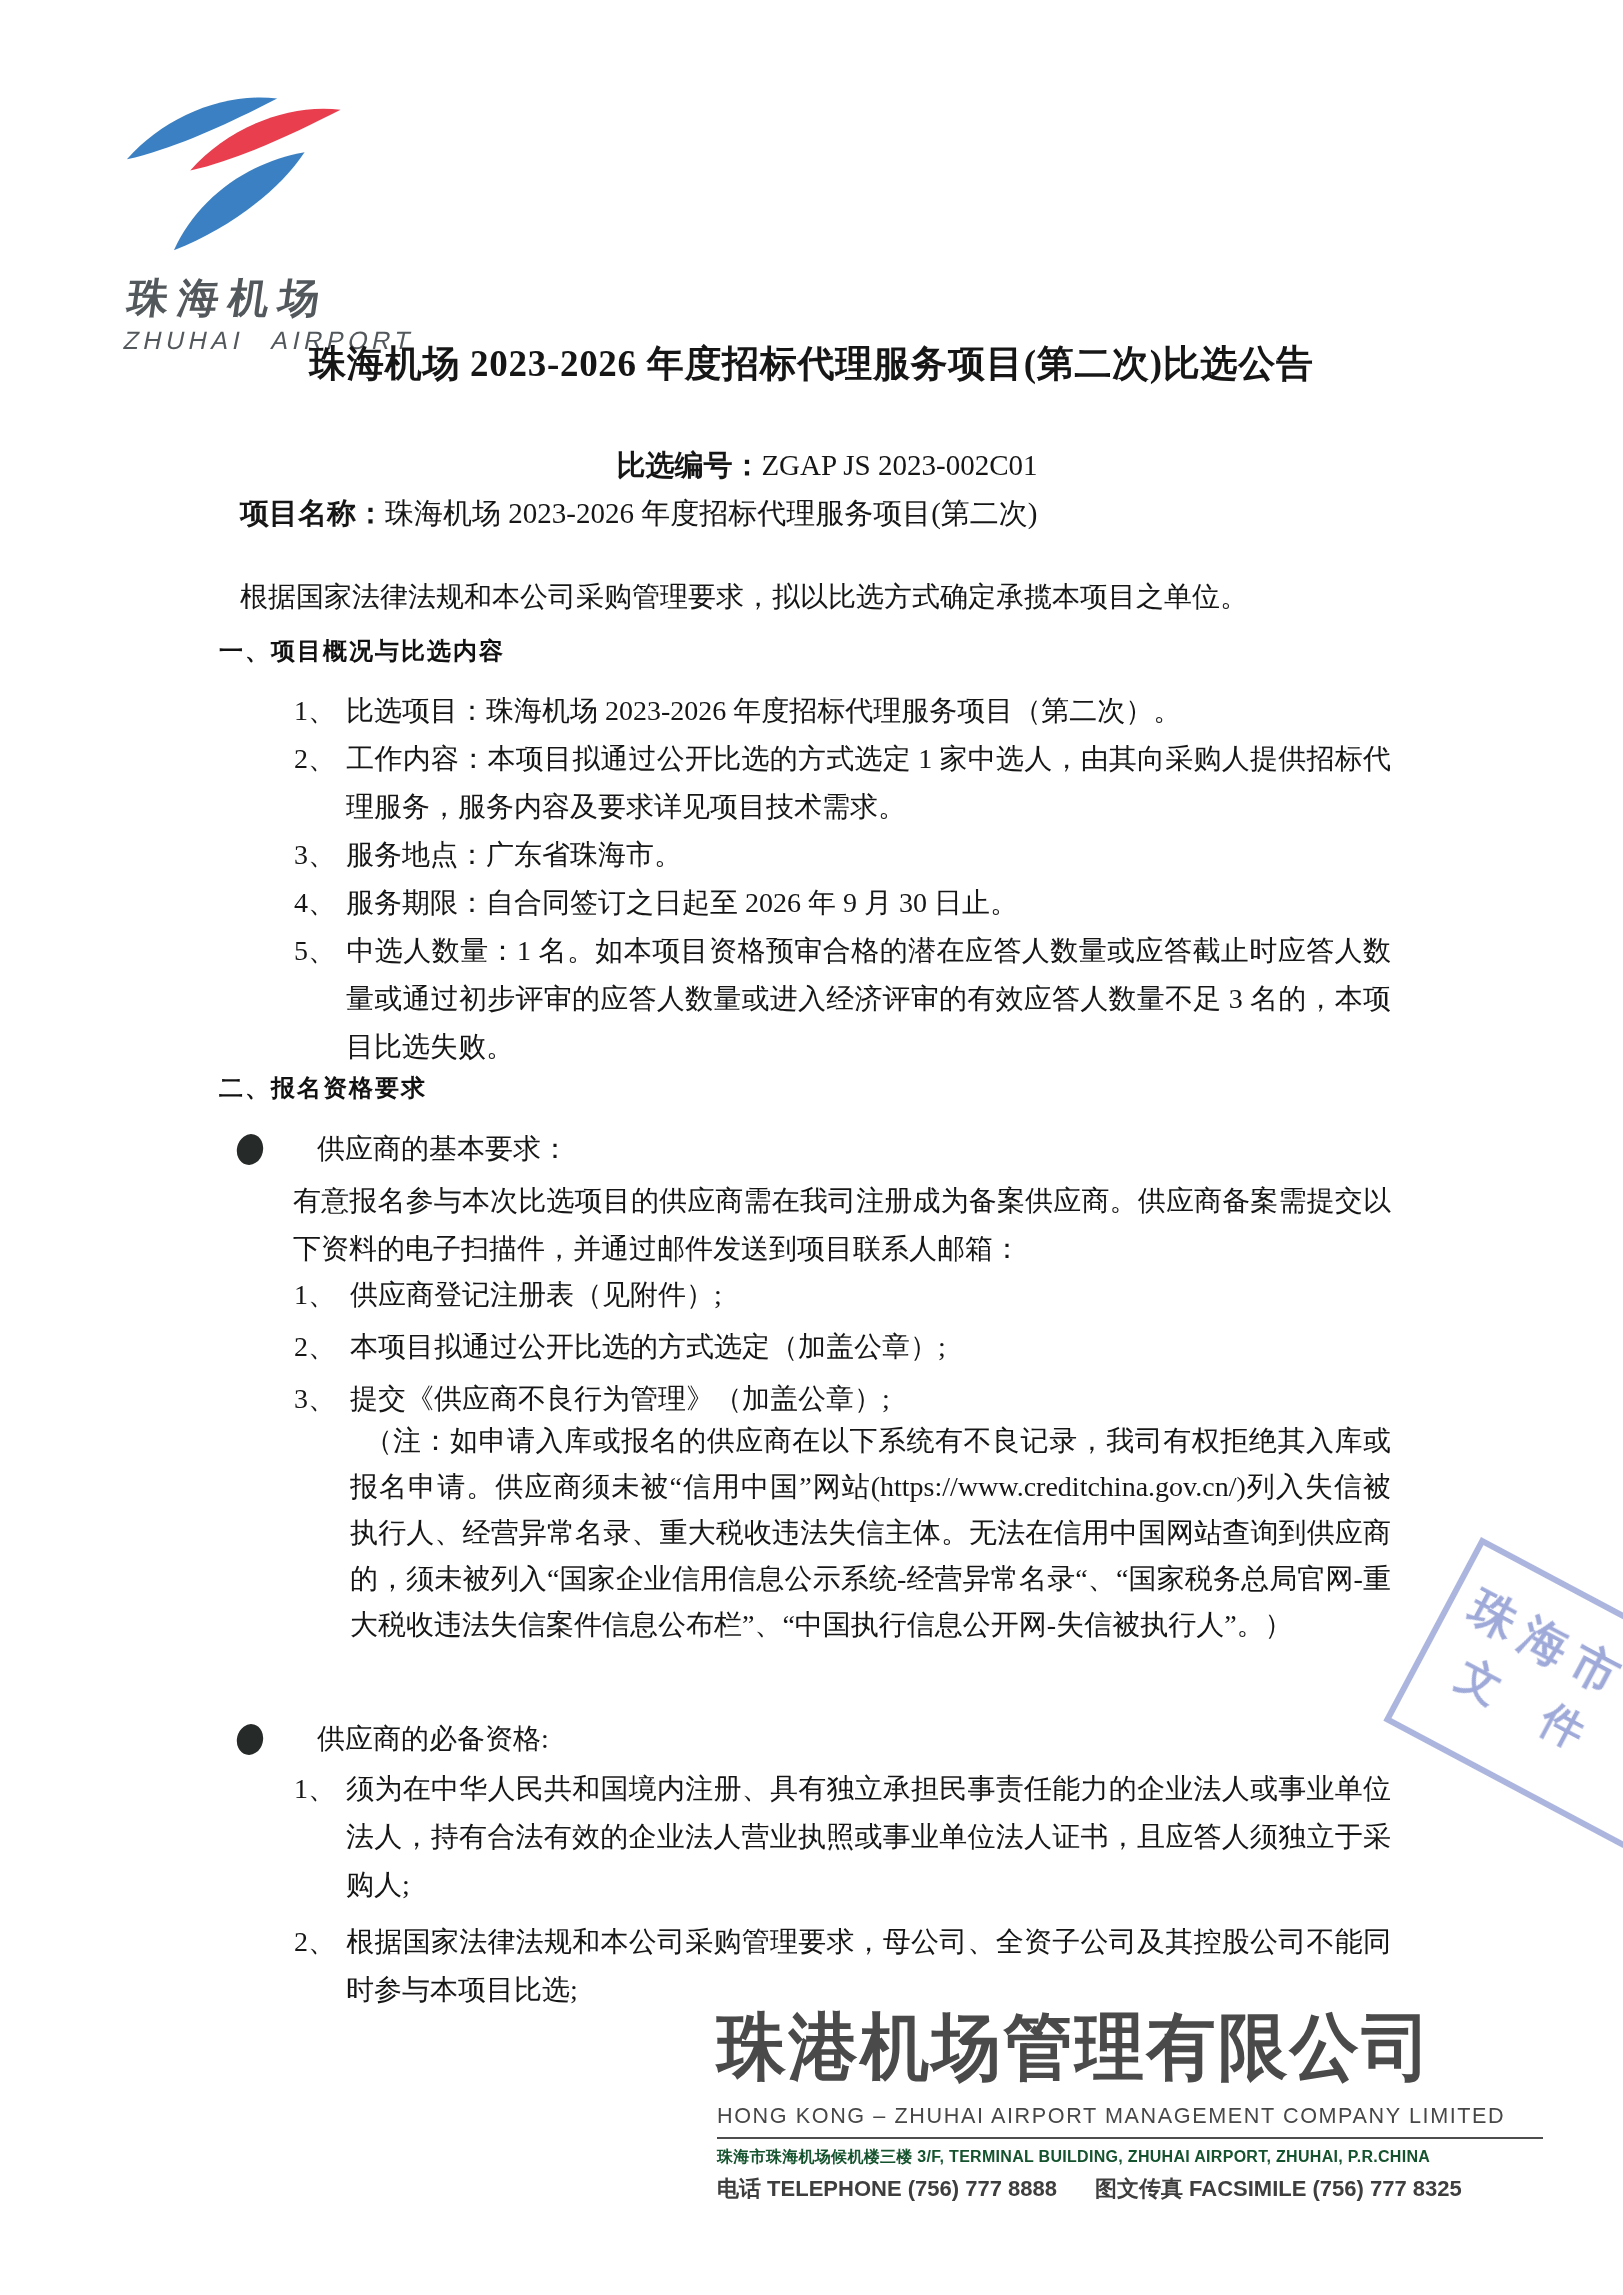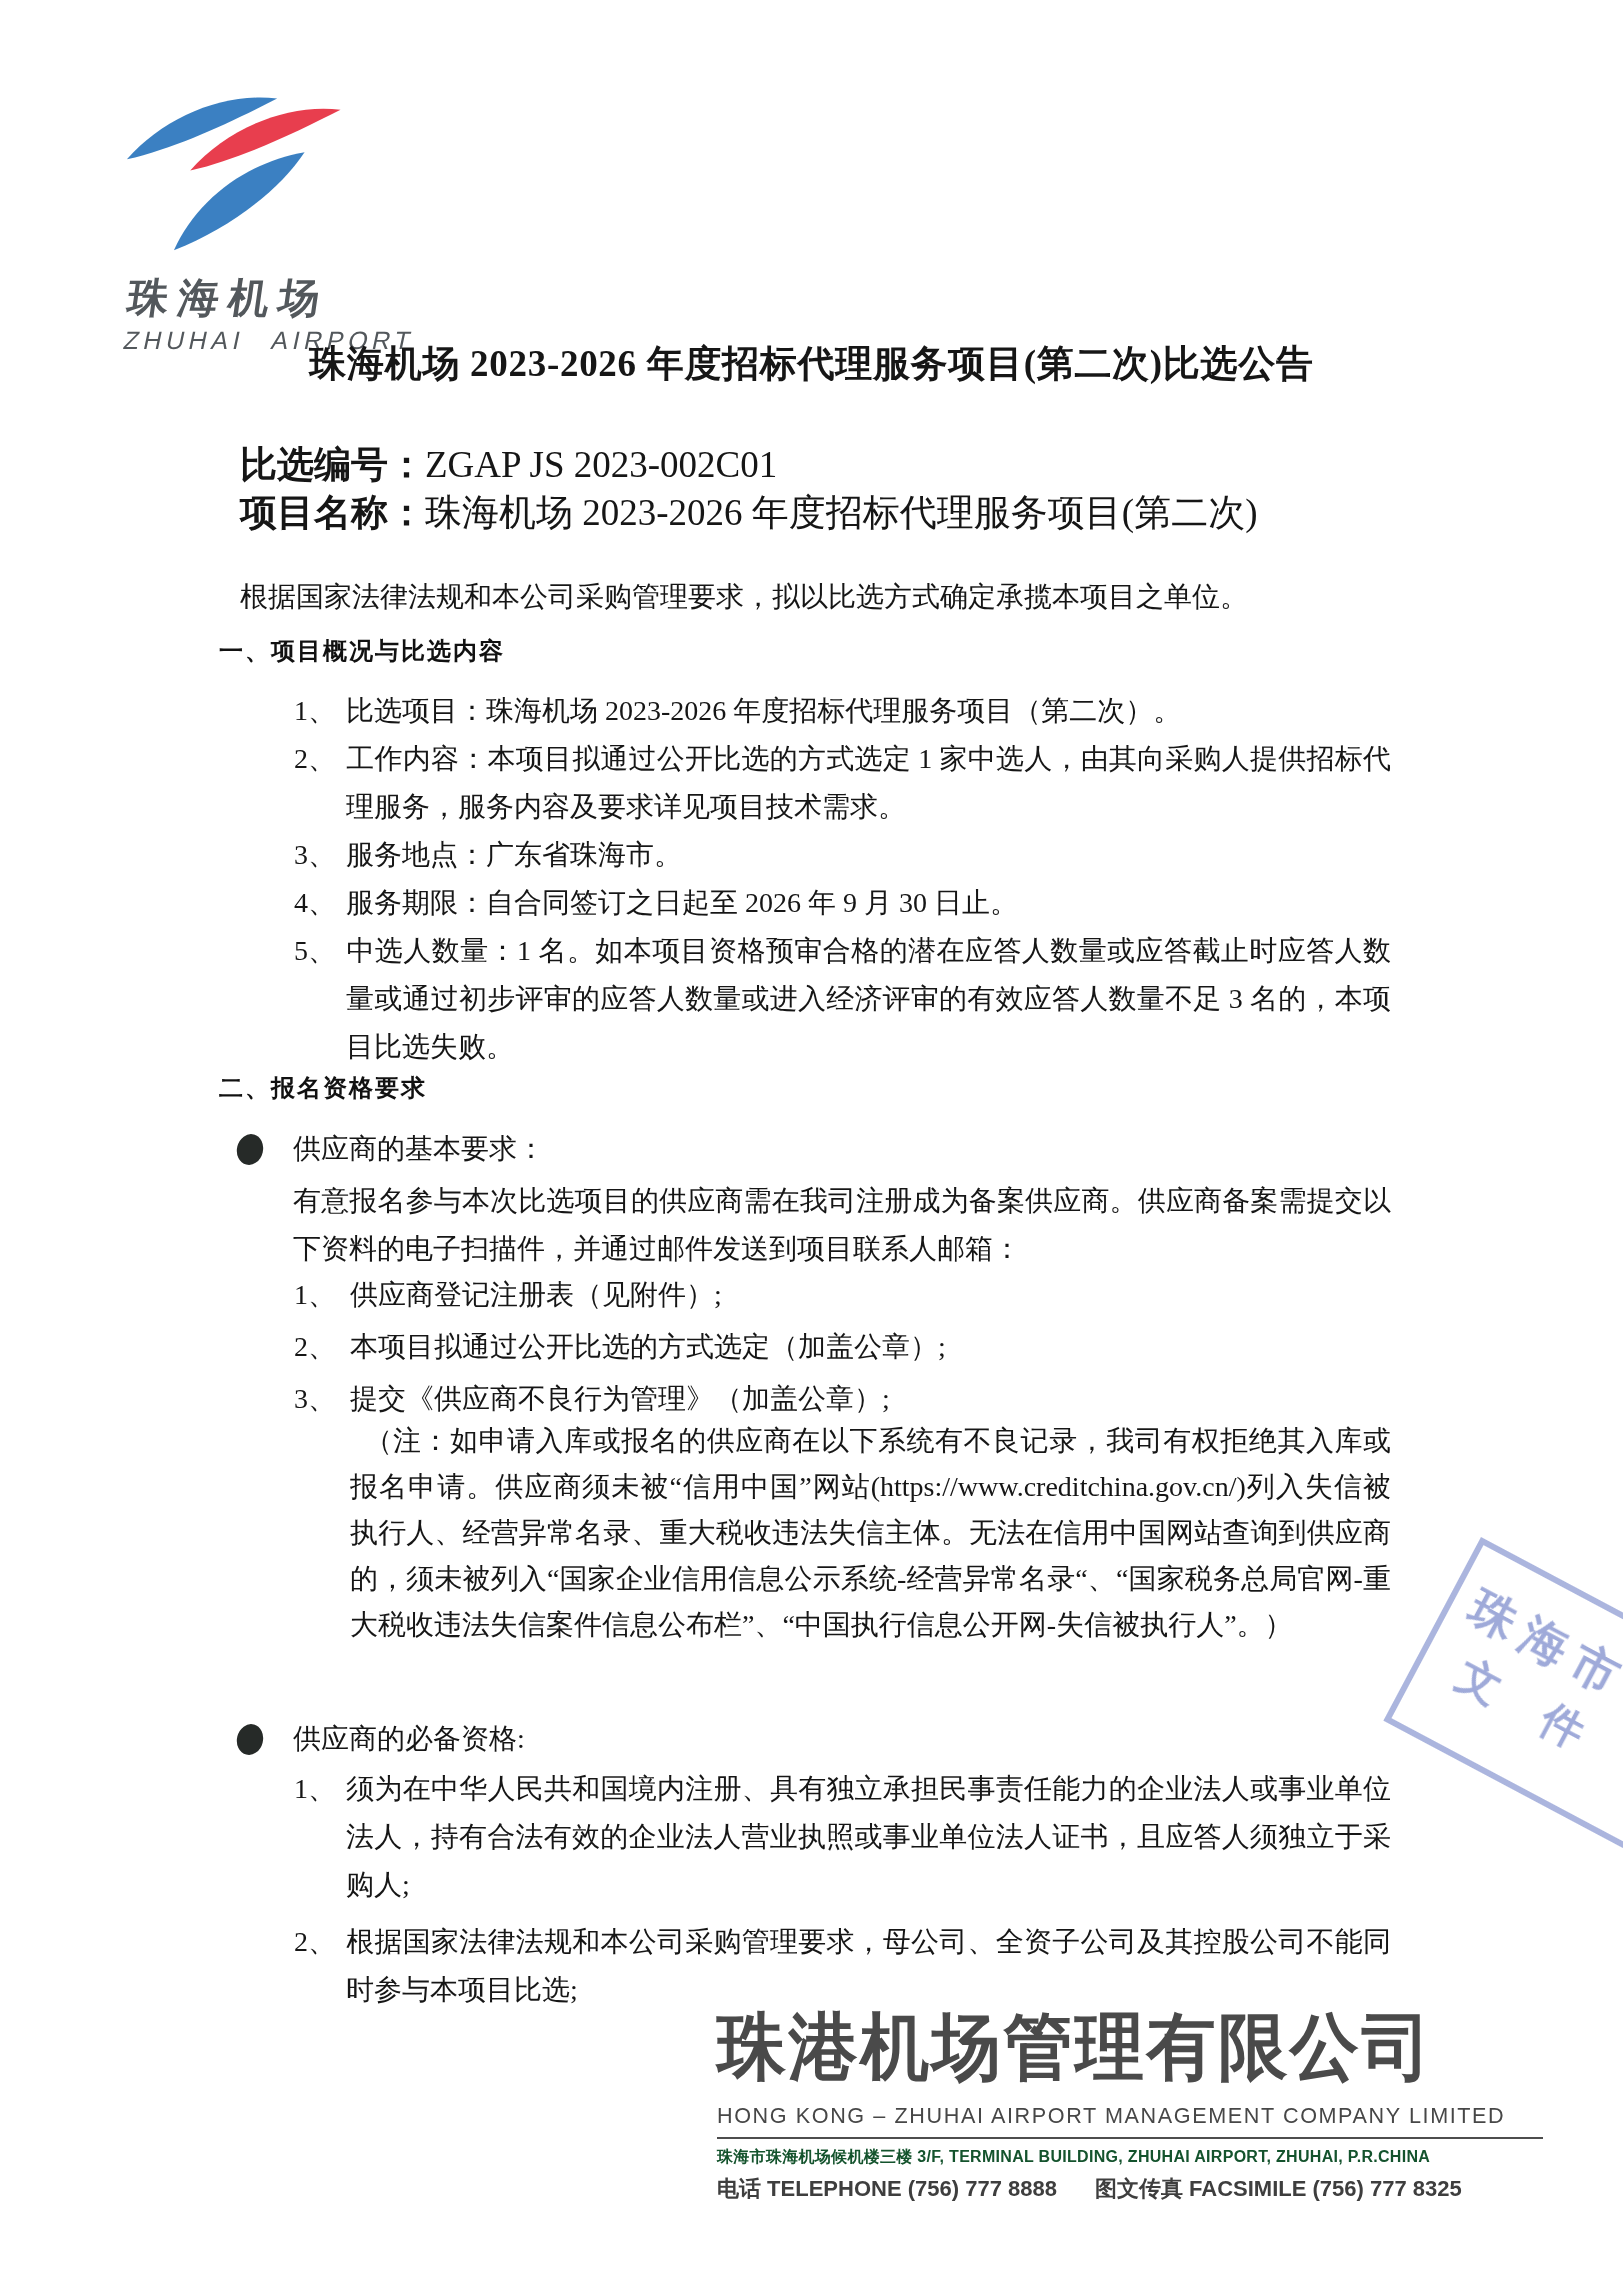--- a/index.html
+++ b/index.html
@@ -33,7 +33,7 @@
     text-align:center;font-size:37px;font-weight:bold;
     letter-spacing:0.7px;
   }
-  #meta{left:240px;top:441px;font-size:37px;line-height:48px;}
+  #meta{left:240px;top:441px;font-size:29px;line-height:48px;text-align:right;}
   #meta .lbl{font-weight:bold;}
 
   

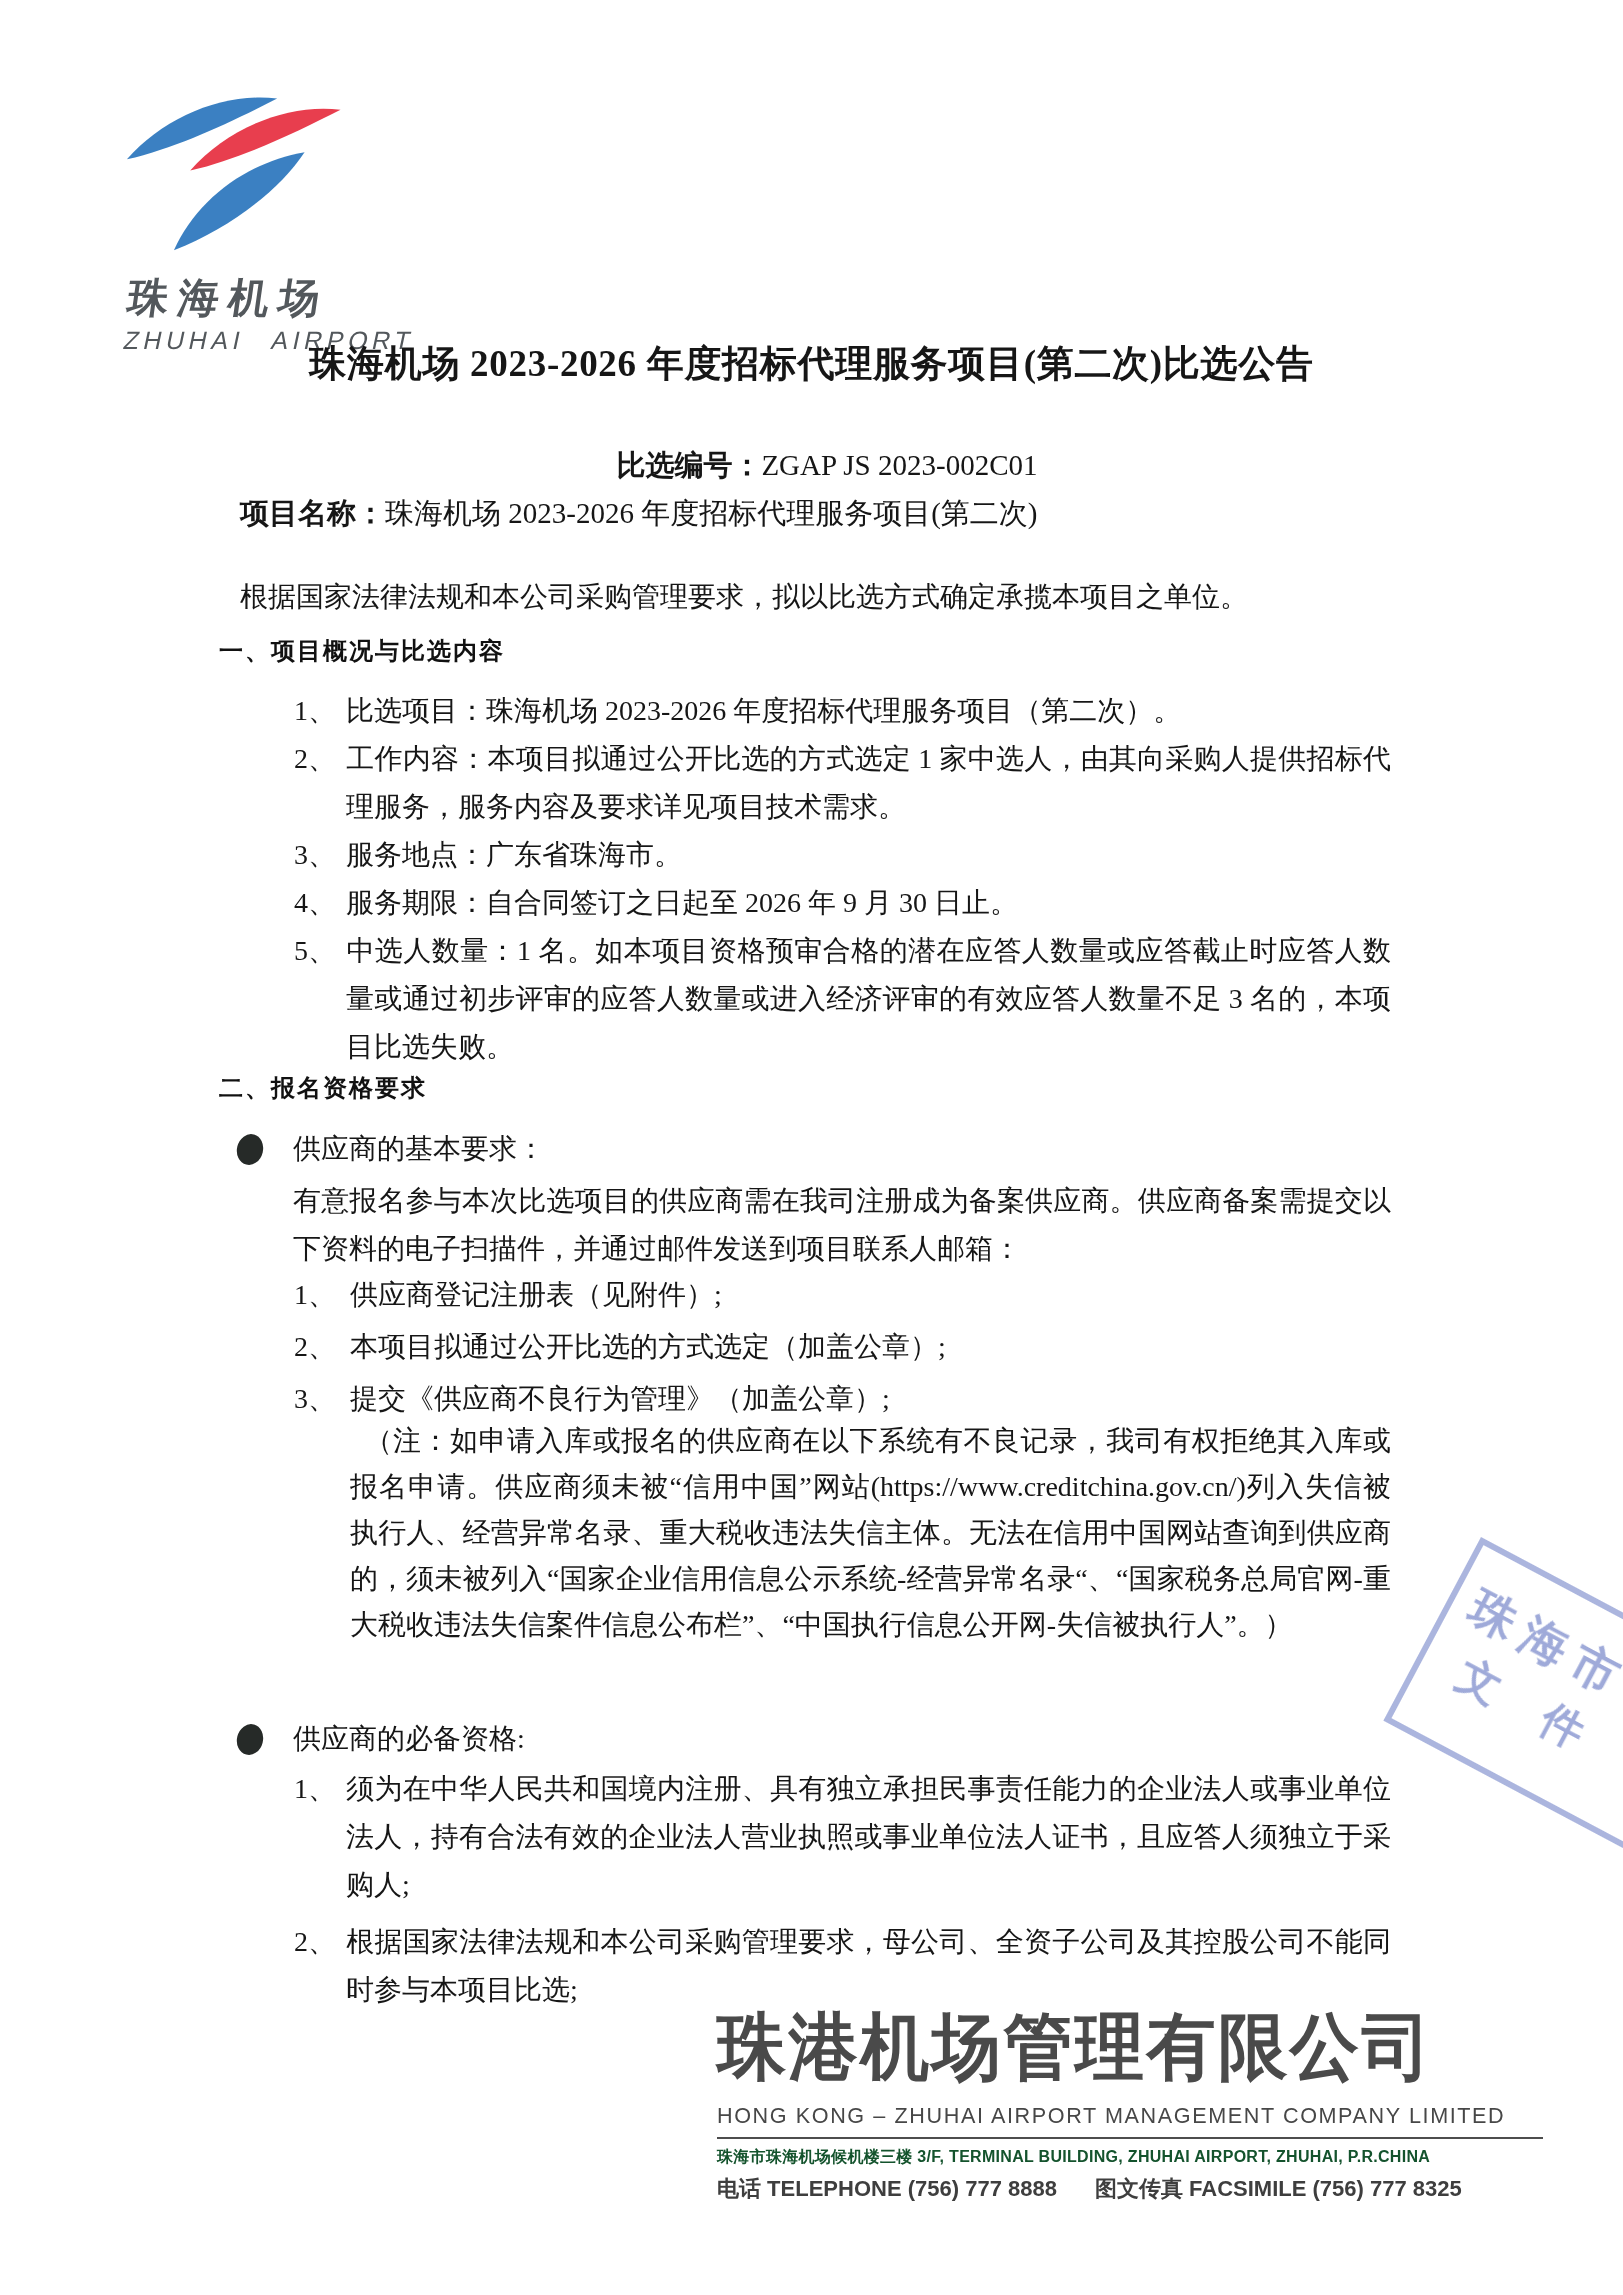--- a/index.html
+++ b/index.html
@@ -59,7 +59,7 @@
     width:26px;height:31px;background:#262a28;border-radius:50%;
     transform:rotate(14deg);margin-right:30px;flex:none;
   }
-  .bullet-label{font-size:28px;}
+  .bullet-label{font-size:28px;margin-left:24px;}
 
   #b1-para{left:293px;top:1177px;width:1098px;}
   #b1-items{left:350px;top:1271px;width:1041px;}

